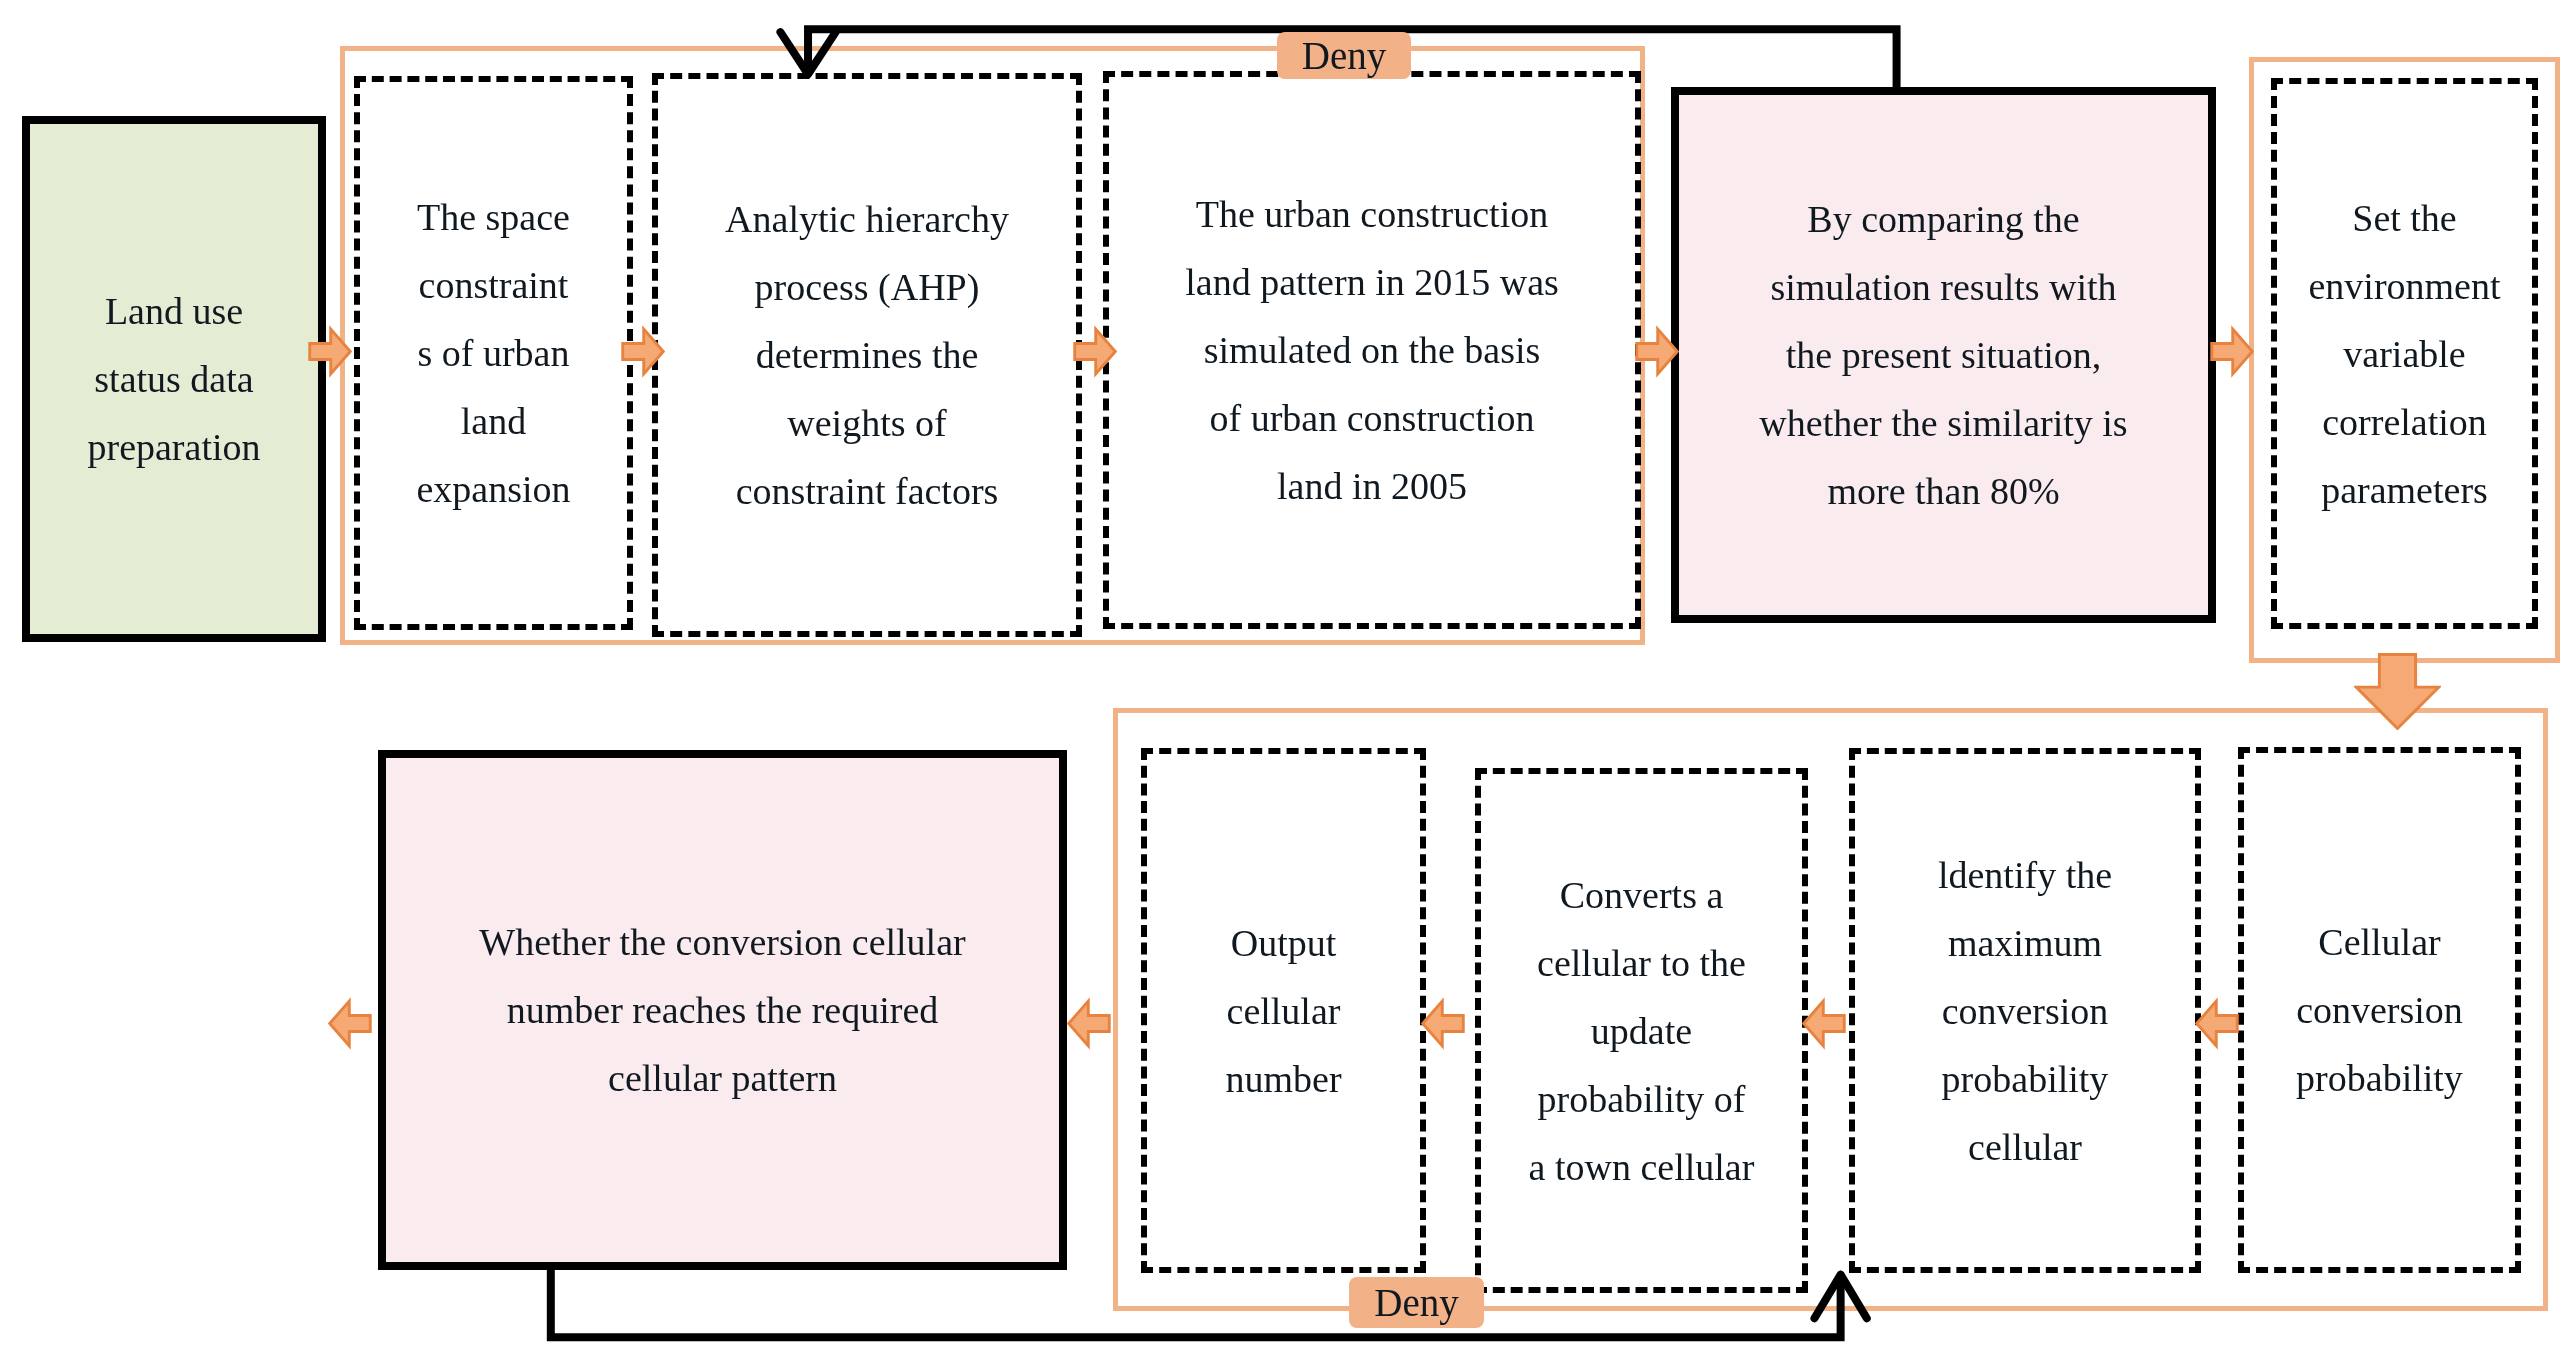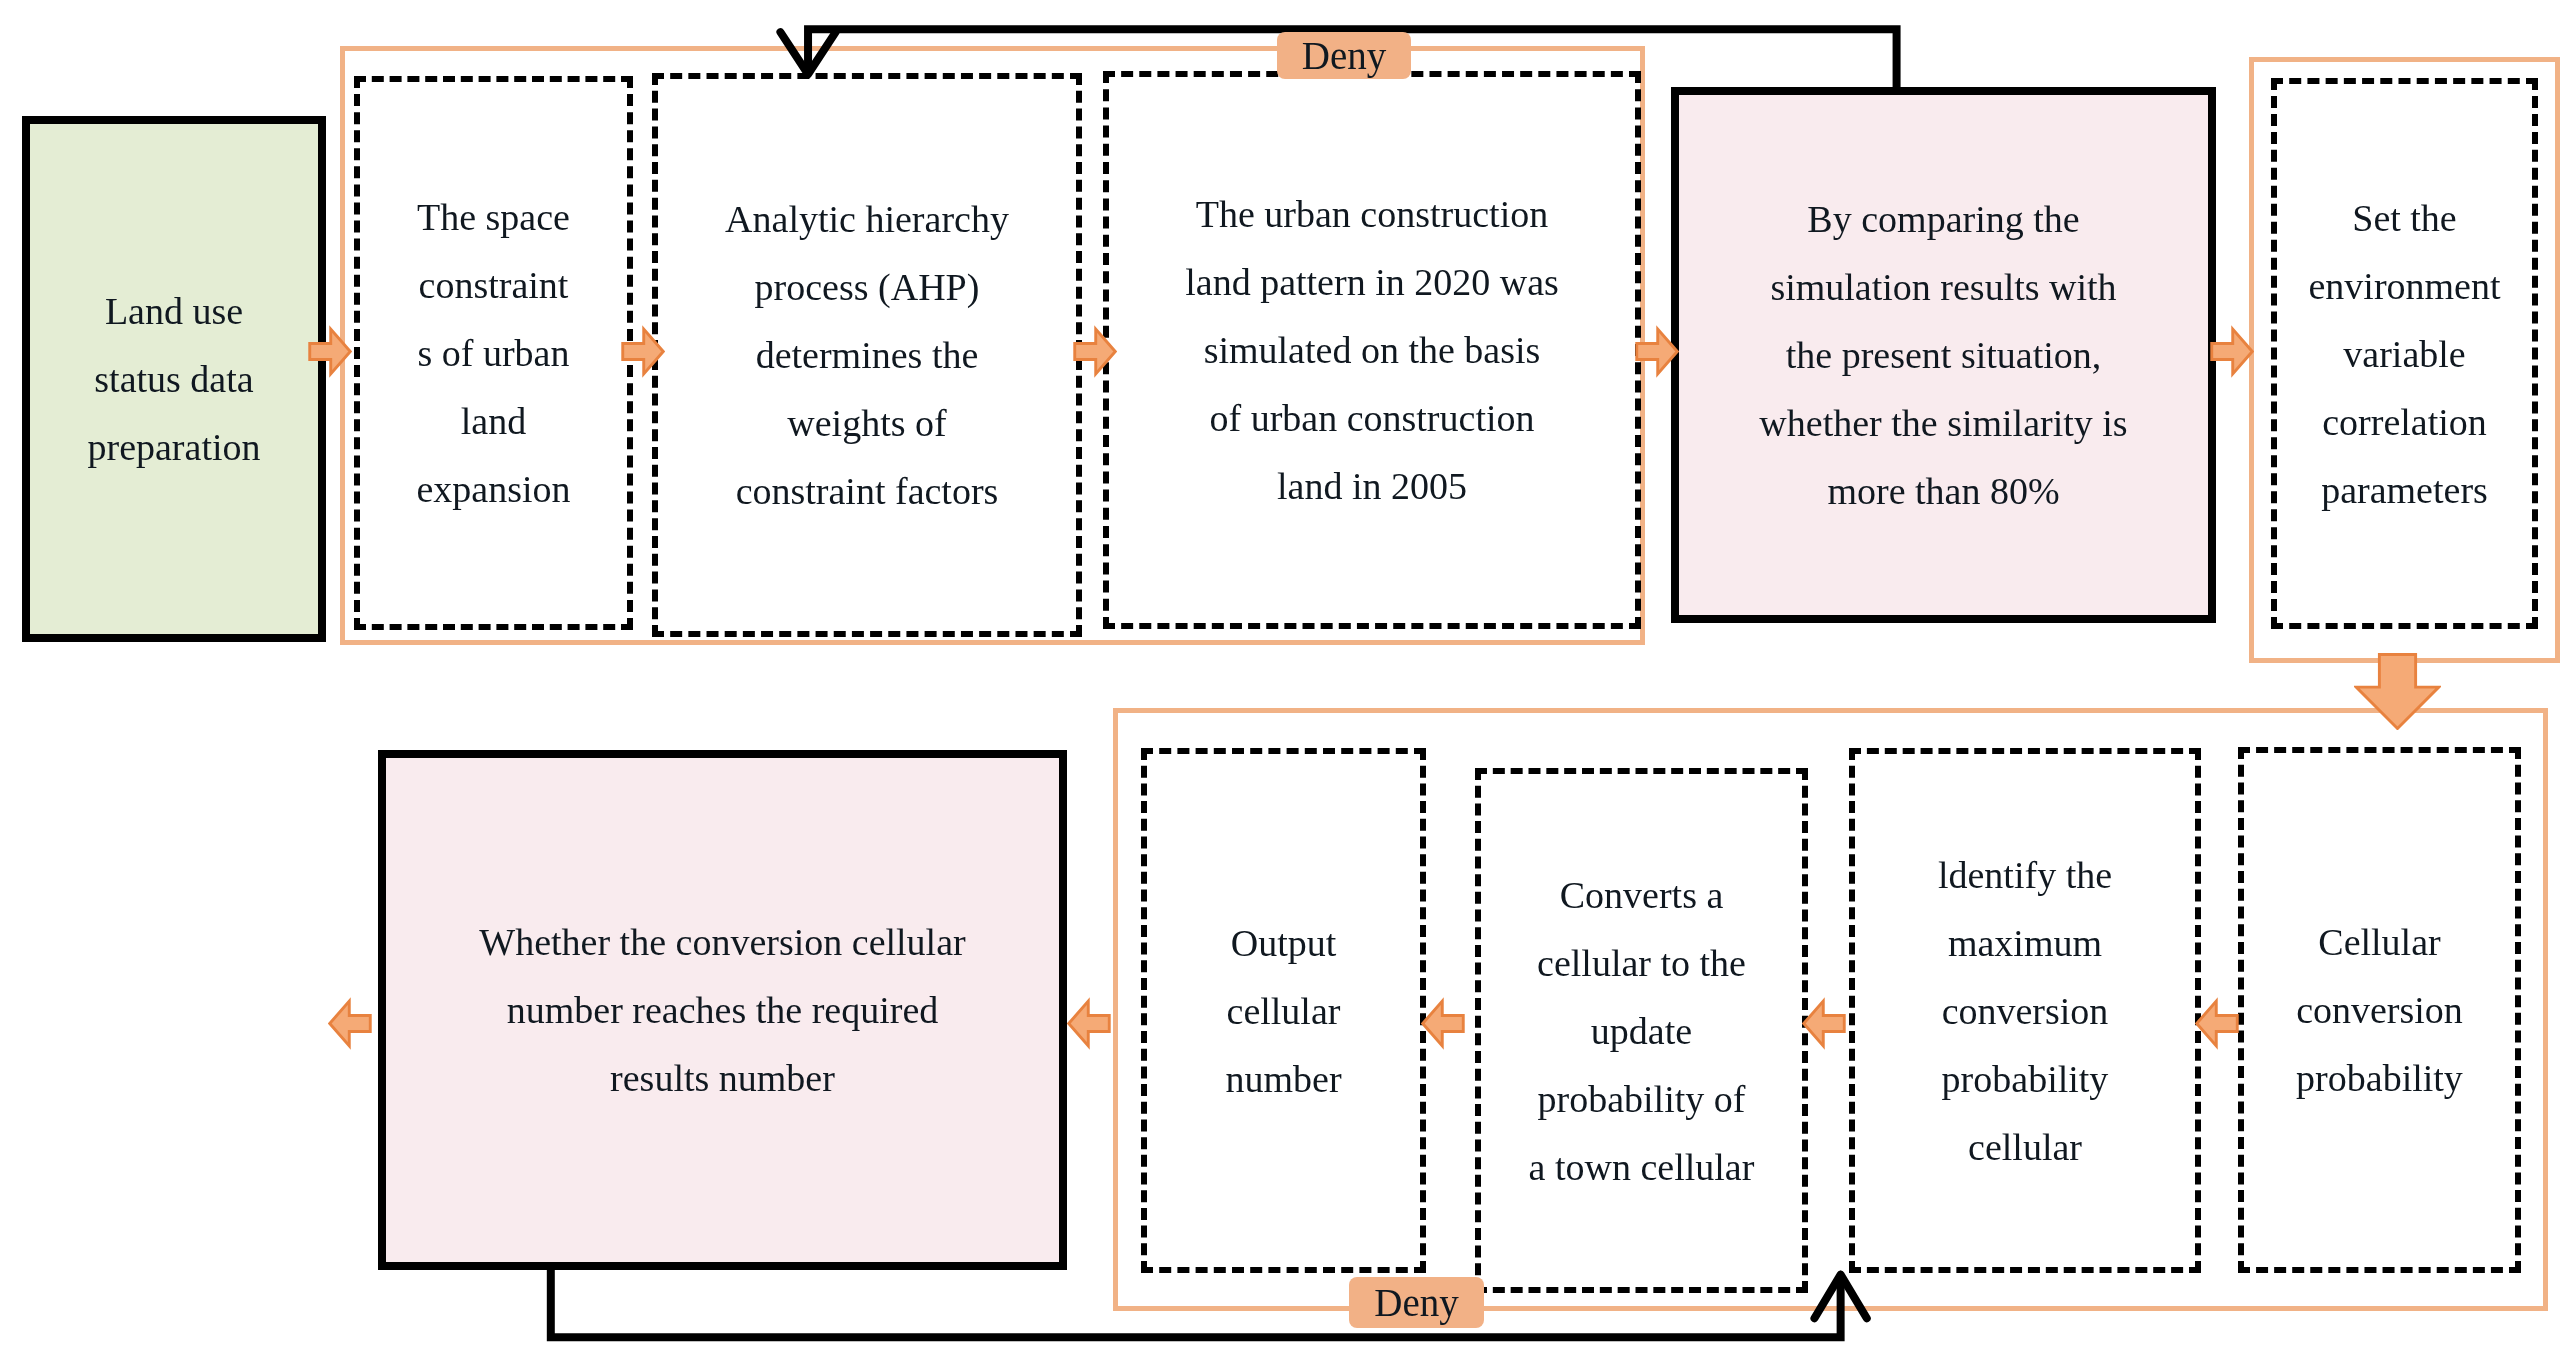--- a/index.html
+++ b/index.html
@@ -86,7 +86,7 @@
 
   <div class="box dashed" style="left:1103px;top:71px;width:538px;height:558px;">
     <div class="box-text">The urban construction
-land pattern in 2020 was
+land pattern in 2015 was
 simulated on the basis
 of urban construction
 land in 2005</div>

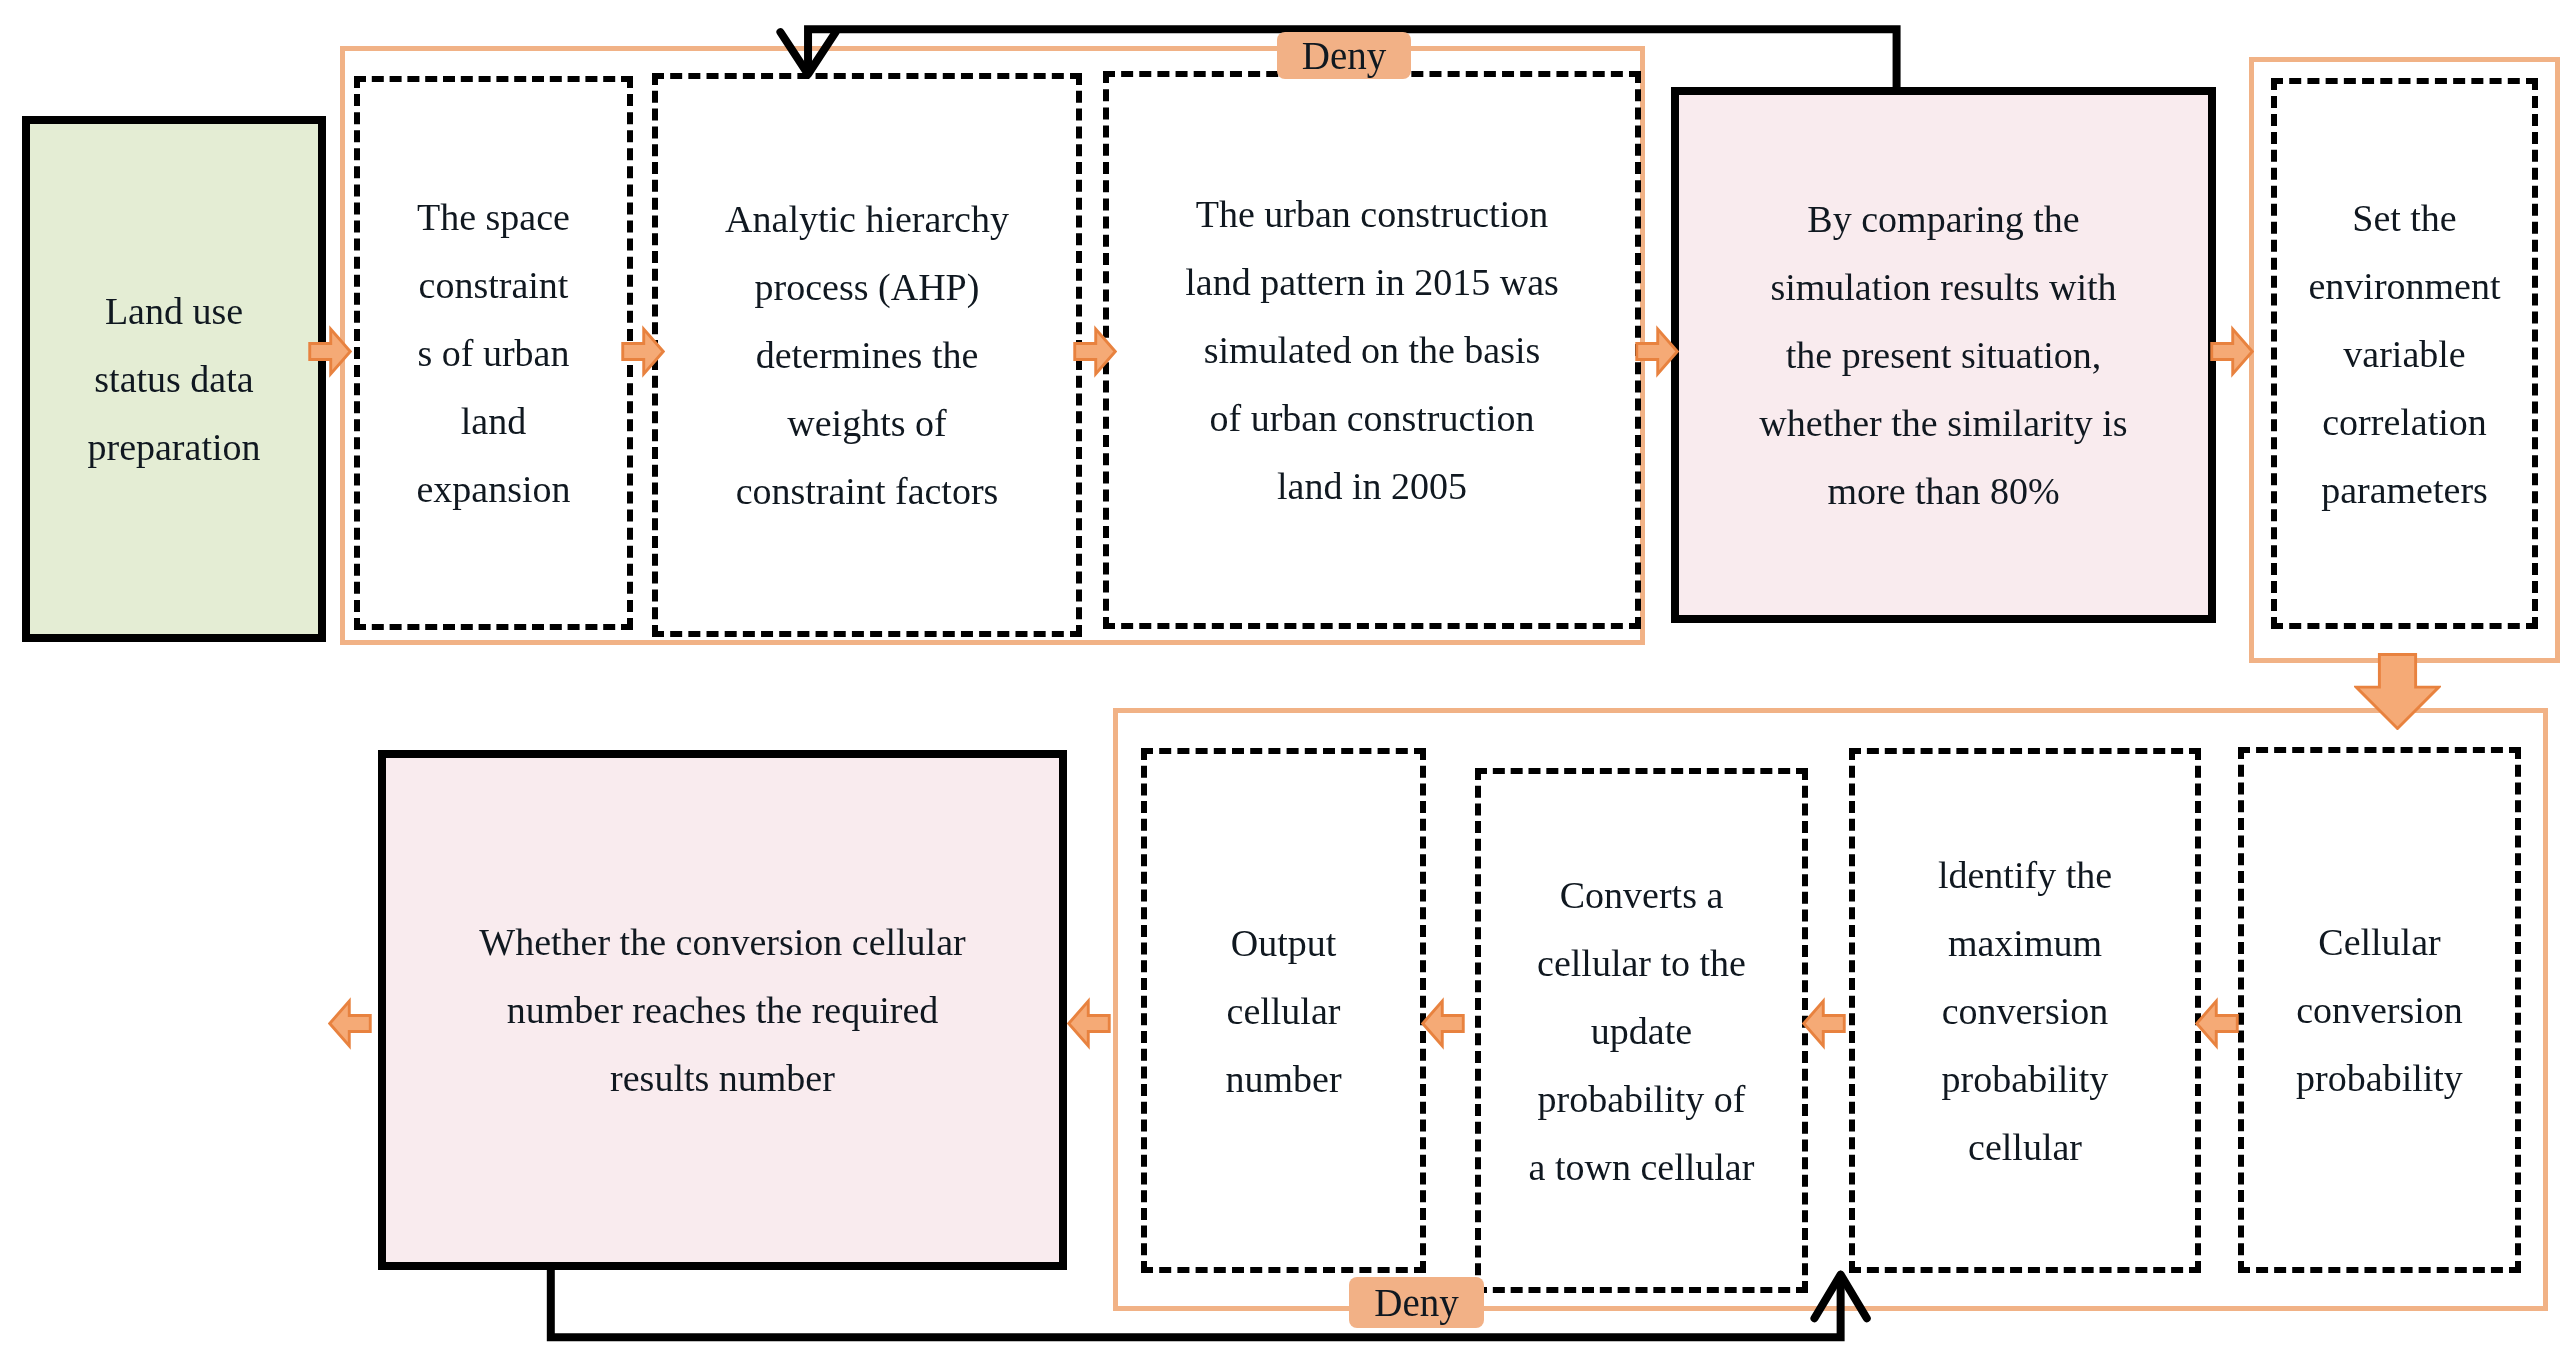--- a/index.html
+++ b/index.html
@@ -139,7 +139,7 @@
   <div class="box solid pink" style="left:378px;top:750px;width:689px;height:520px;">
     <div class="box-text">Whether the conversion cellular
 number reaches the required
-results number</div>
+cellular pattern</div>
   </div>
 
 

